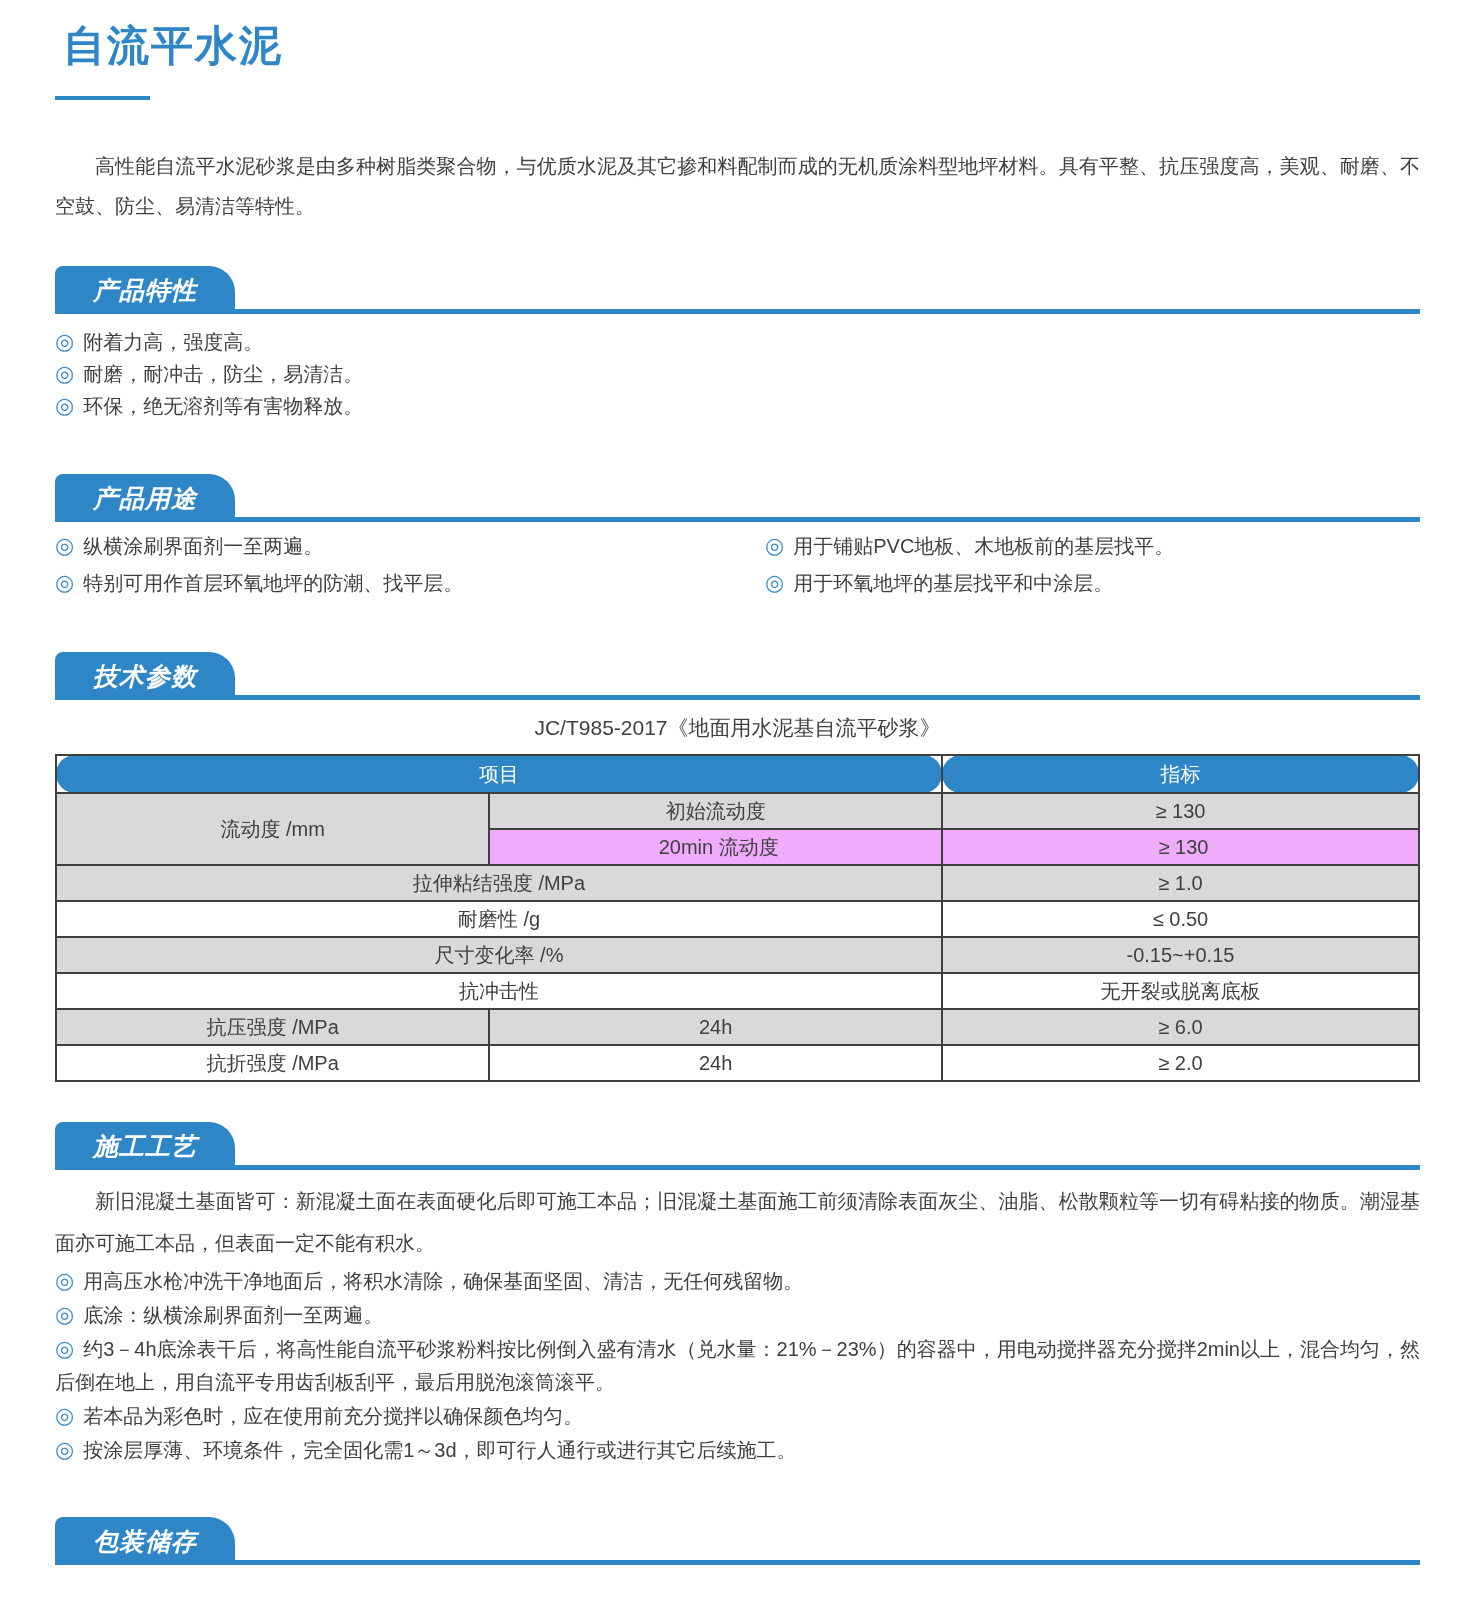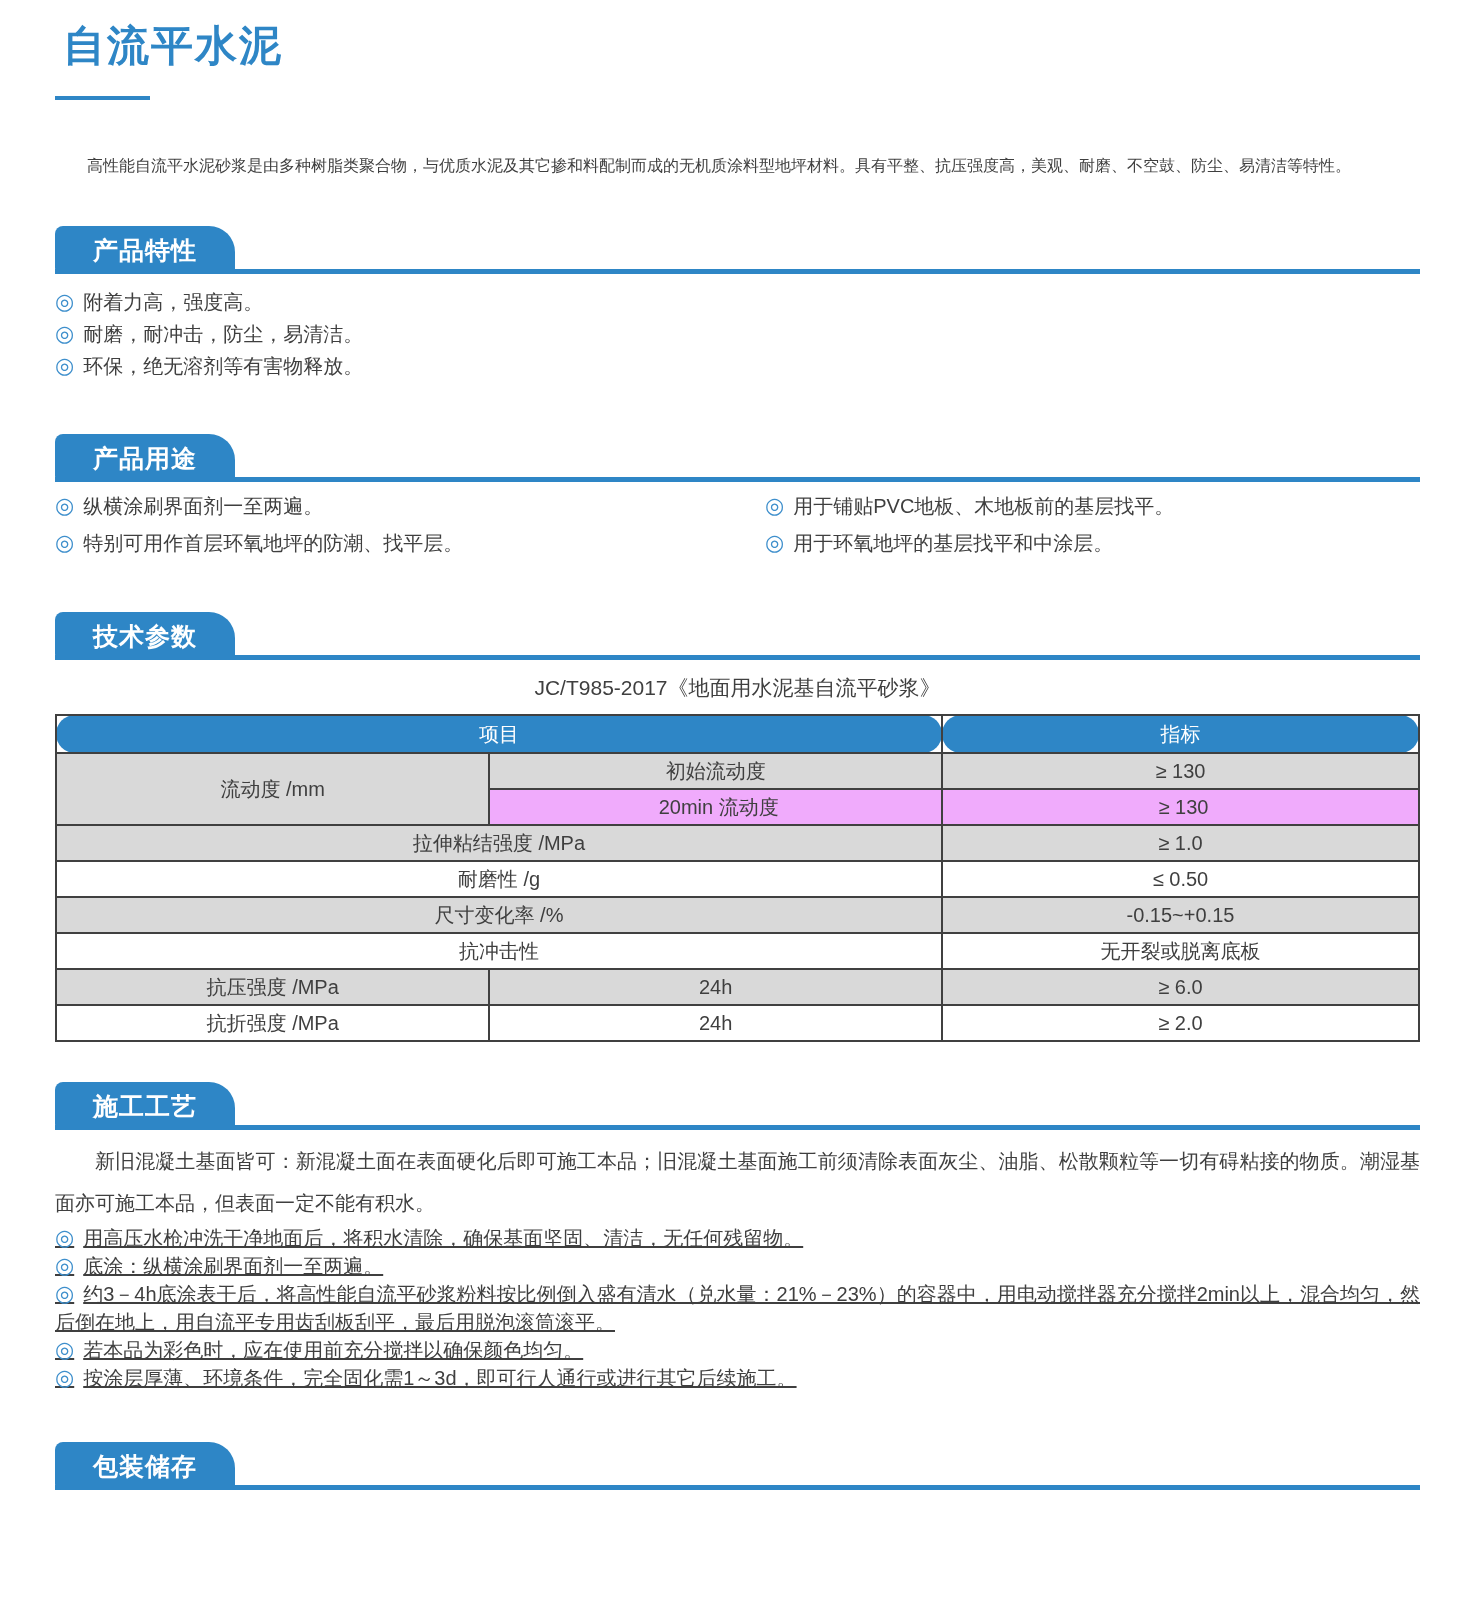--- a/index.html
+++ b/index.html
@@ -39,7 +39,7 @@
   
   .intro {
     margin: 46px 0 0 0;
-    font-size: 16px;
+    font-size: 20px;
     line-height: 40px;
     text-indent: 2em;
     text-align: justify;

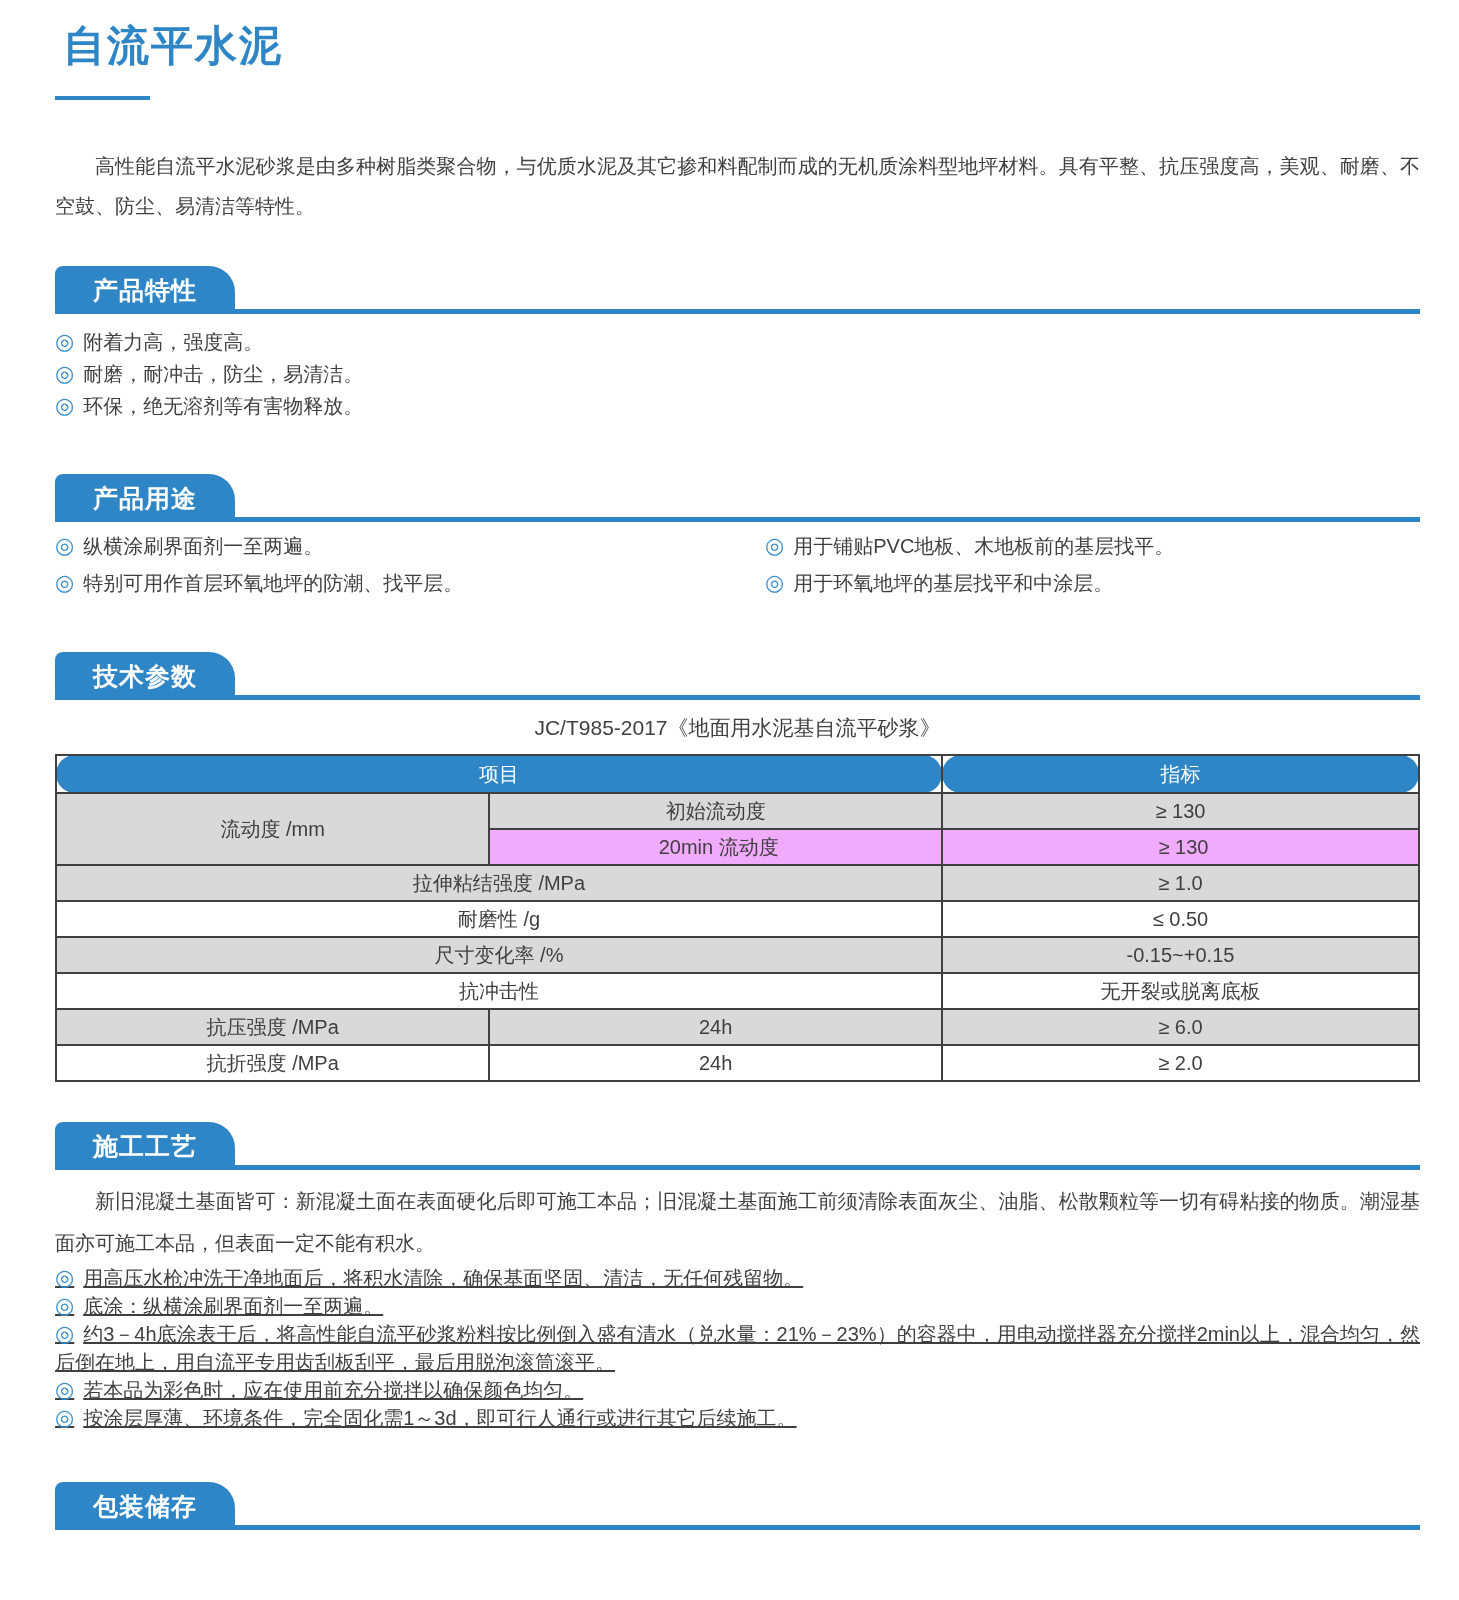--- a/index.html
+++ b/index.html
@@ -46,7 +46,7 @@
   }
 
   
-  .sec-head { position: relative; height: 48px; }
+  .sec-head { position: relative; height: 48px; font-style: italic; }
   .sec-line {
     position: absolute; left: 0; right: 0; bottom: 0;
     height: 5px; background: var(--accent);

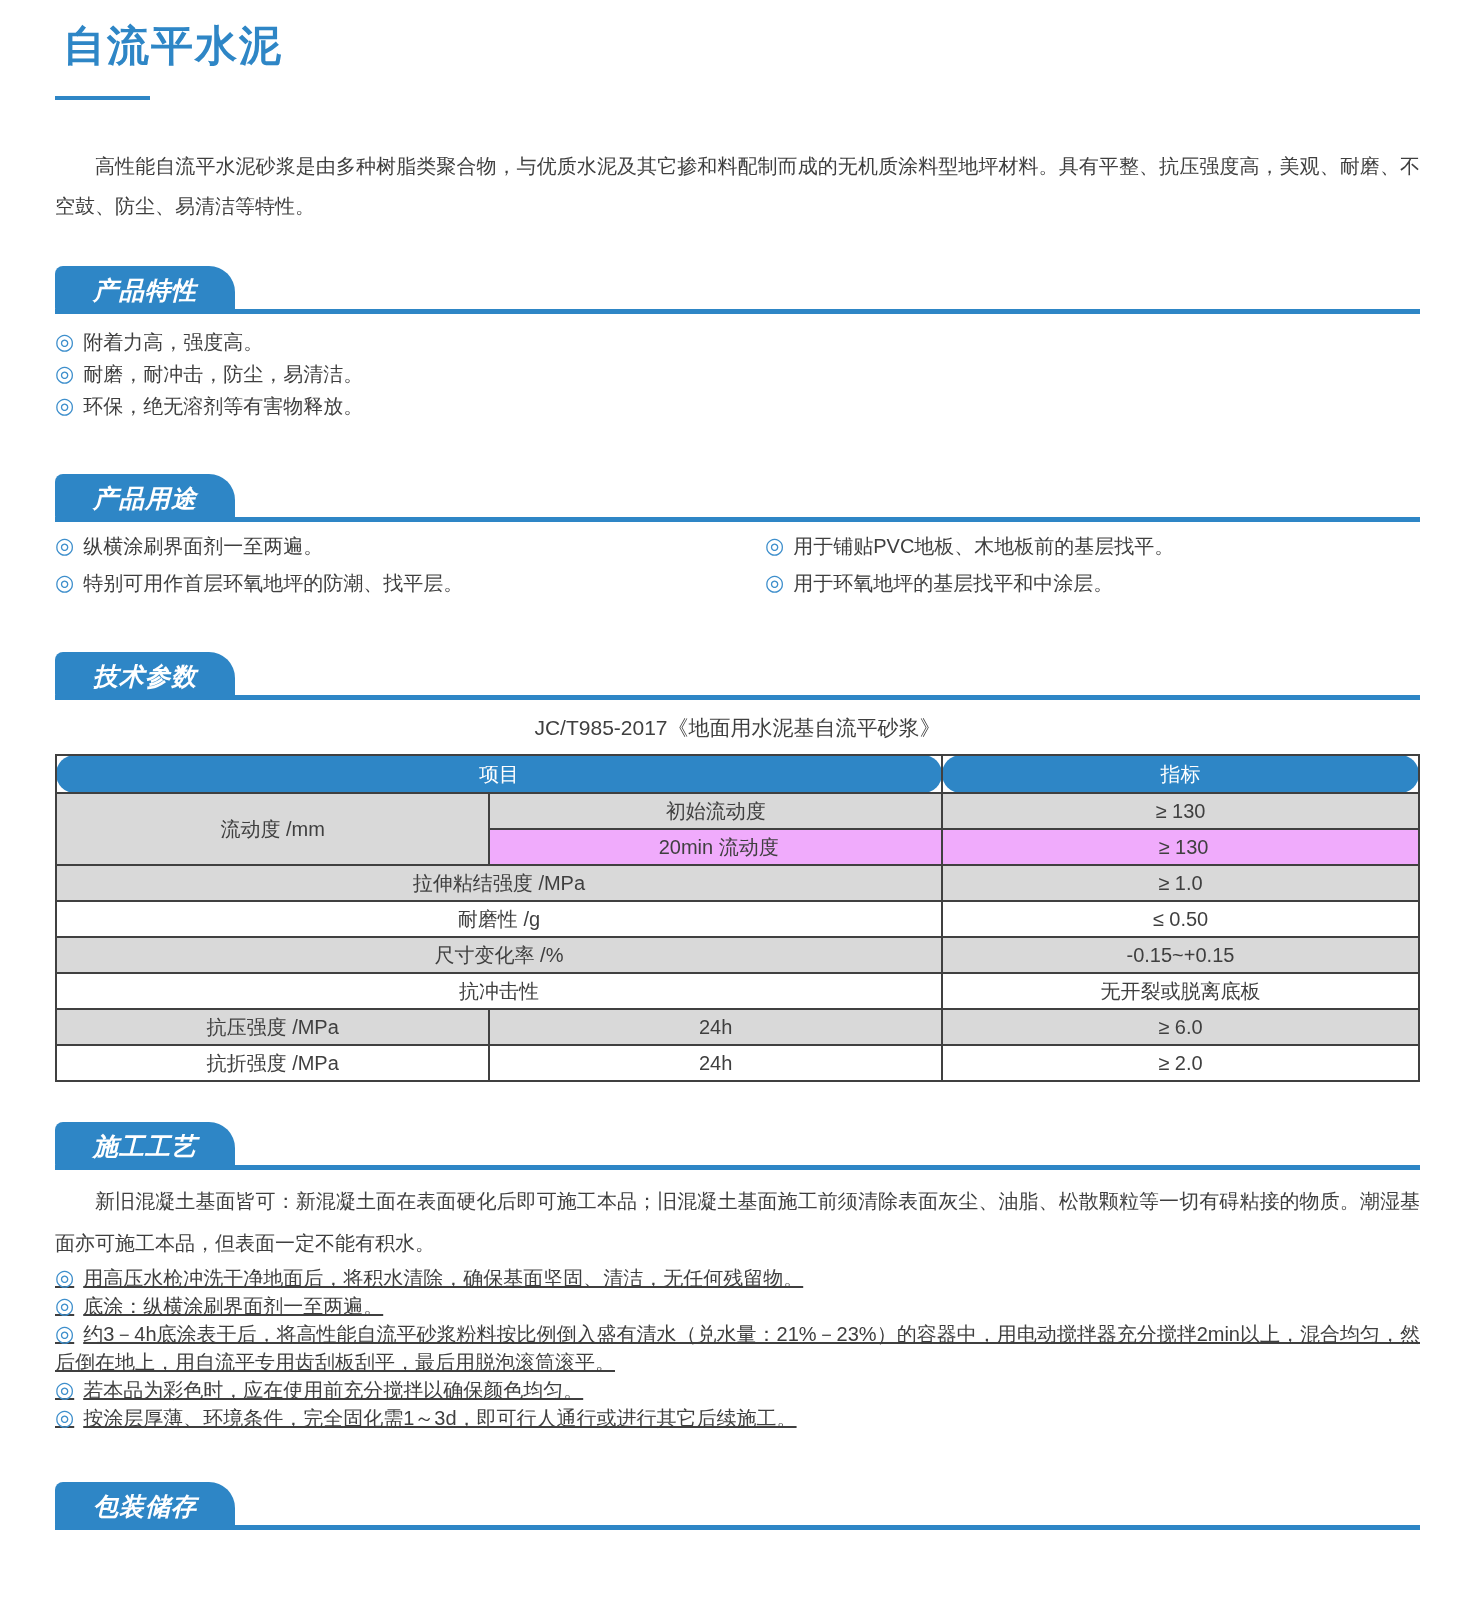--- a/index.html
+++ b/index.html
@@ -136,9 +136,8 @@
   .p-item {
     margin: 0;
     font-size: 20px;
-    line-height: 28px;
+    line-height: 33px;
     text-align: justify;
-    text-decoration: underline;
   }
 </style>
 </head>

